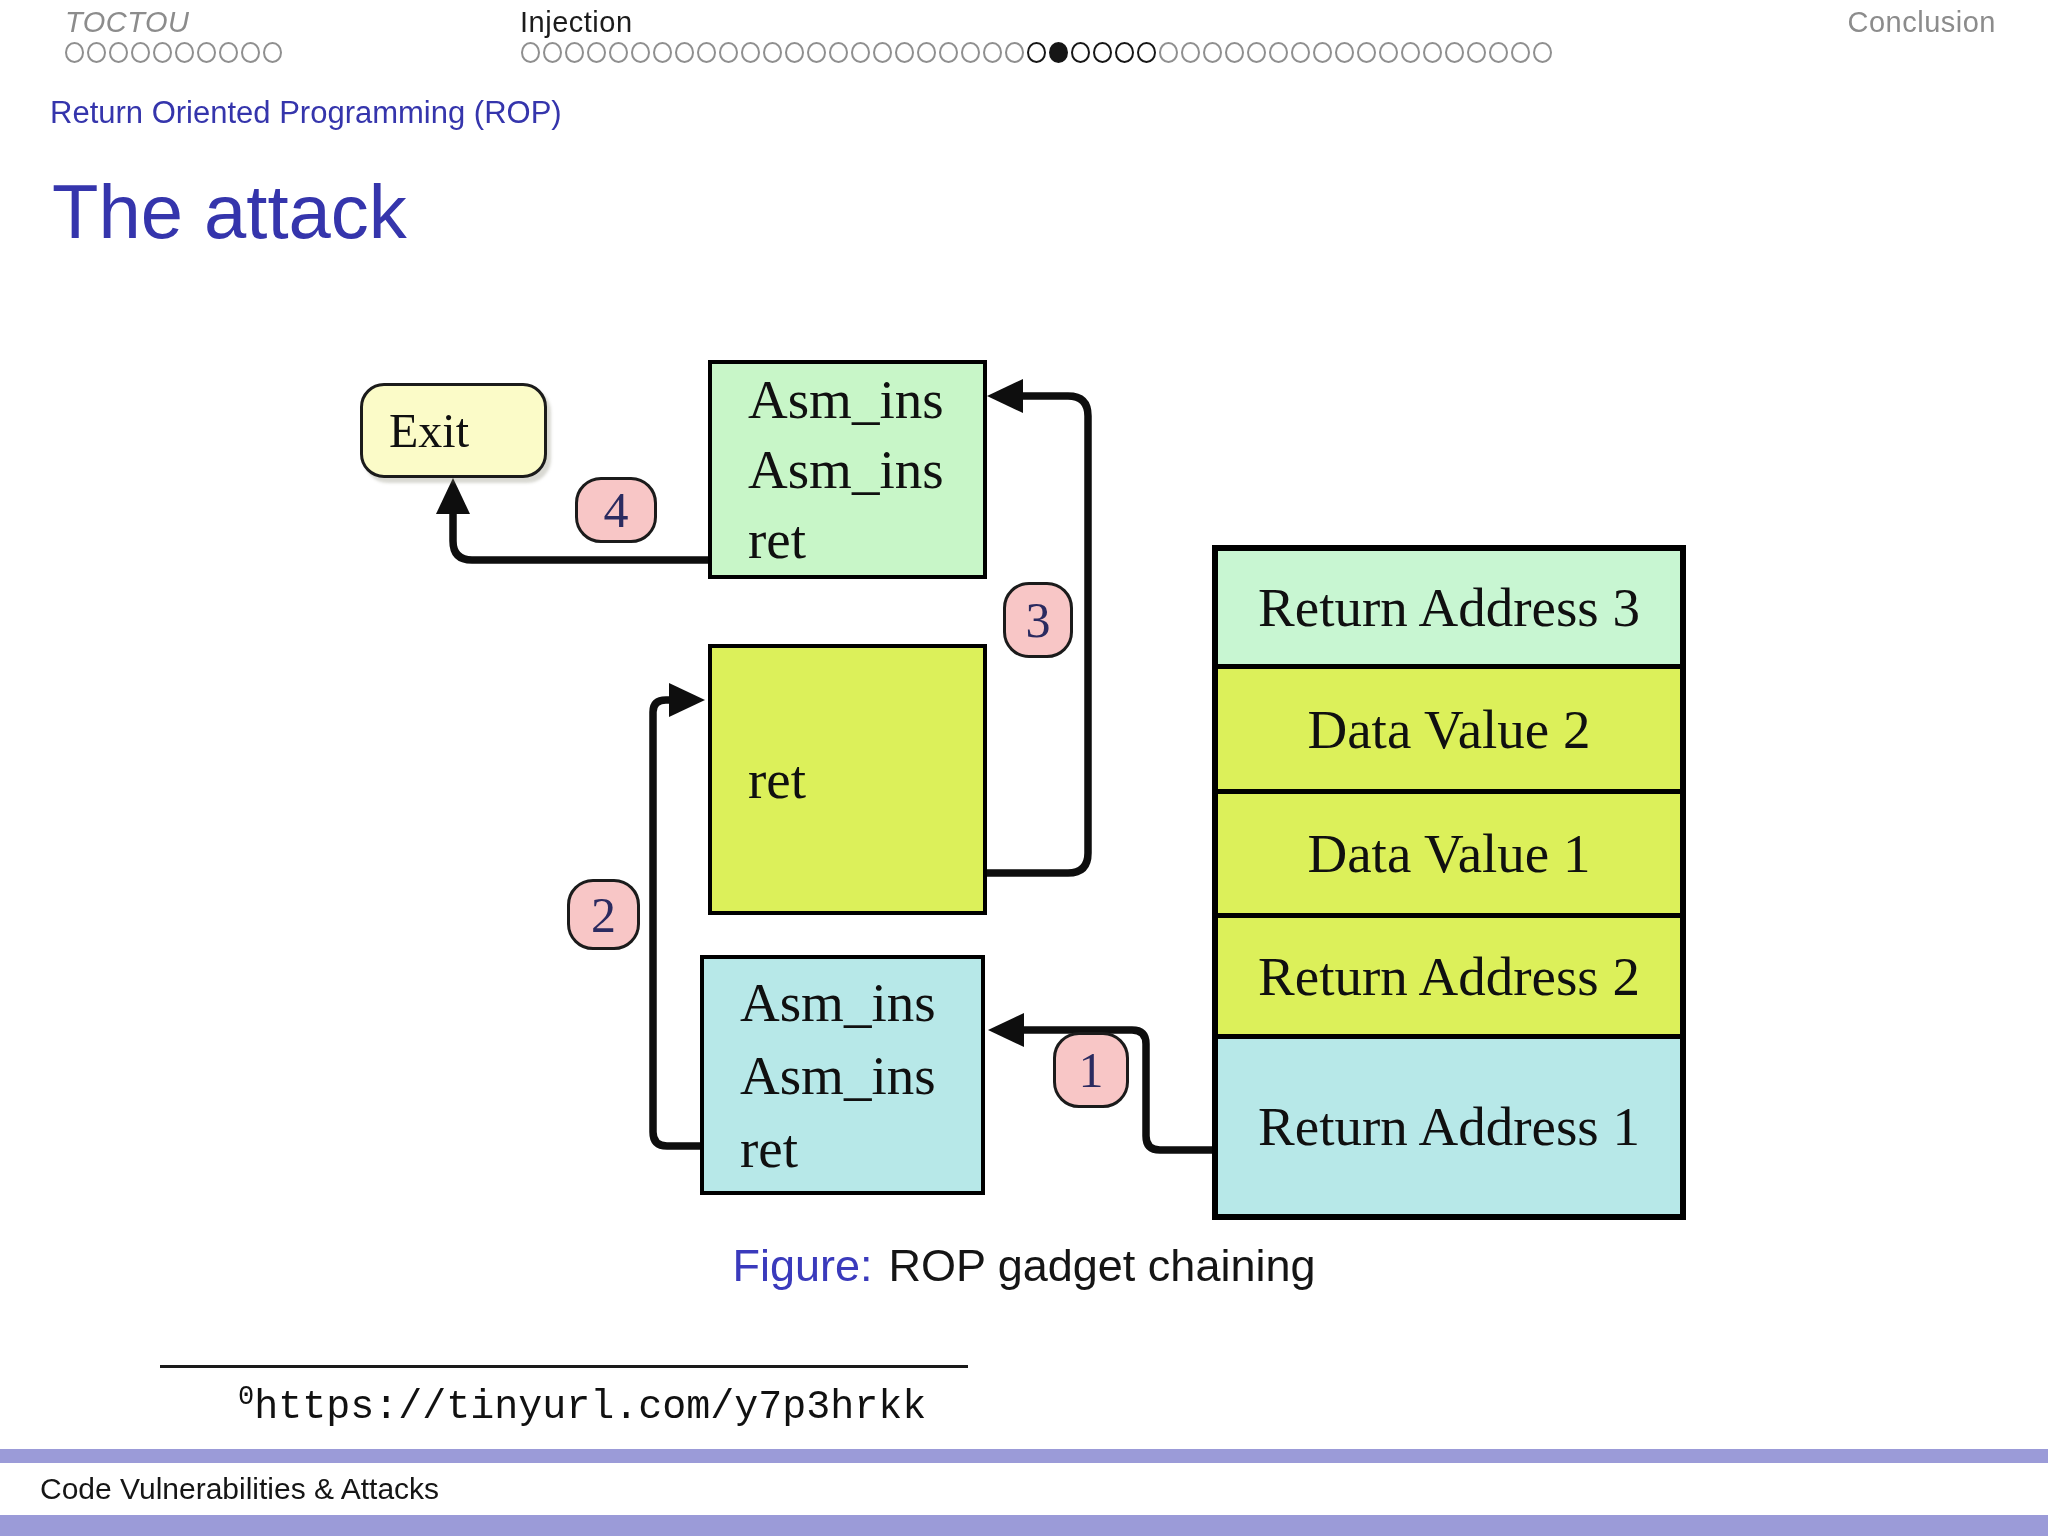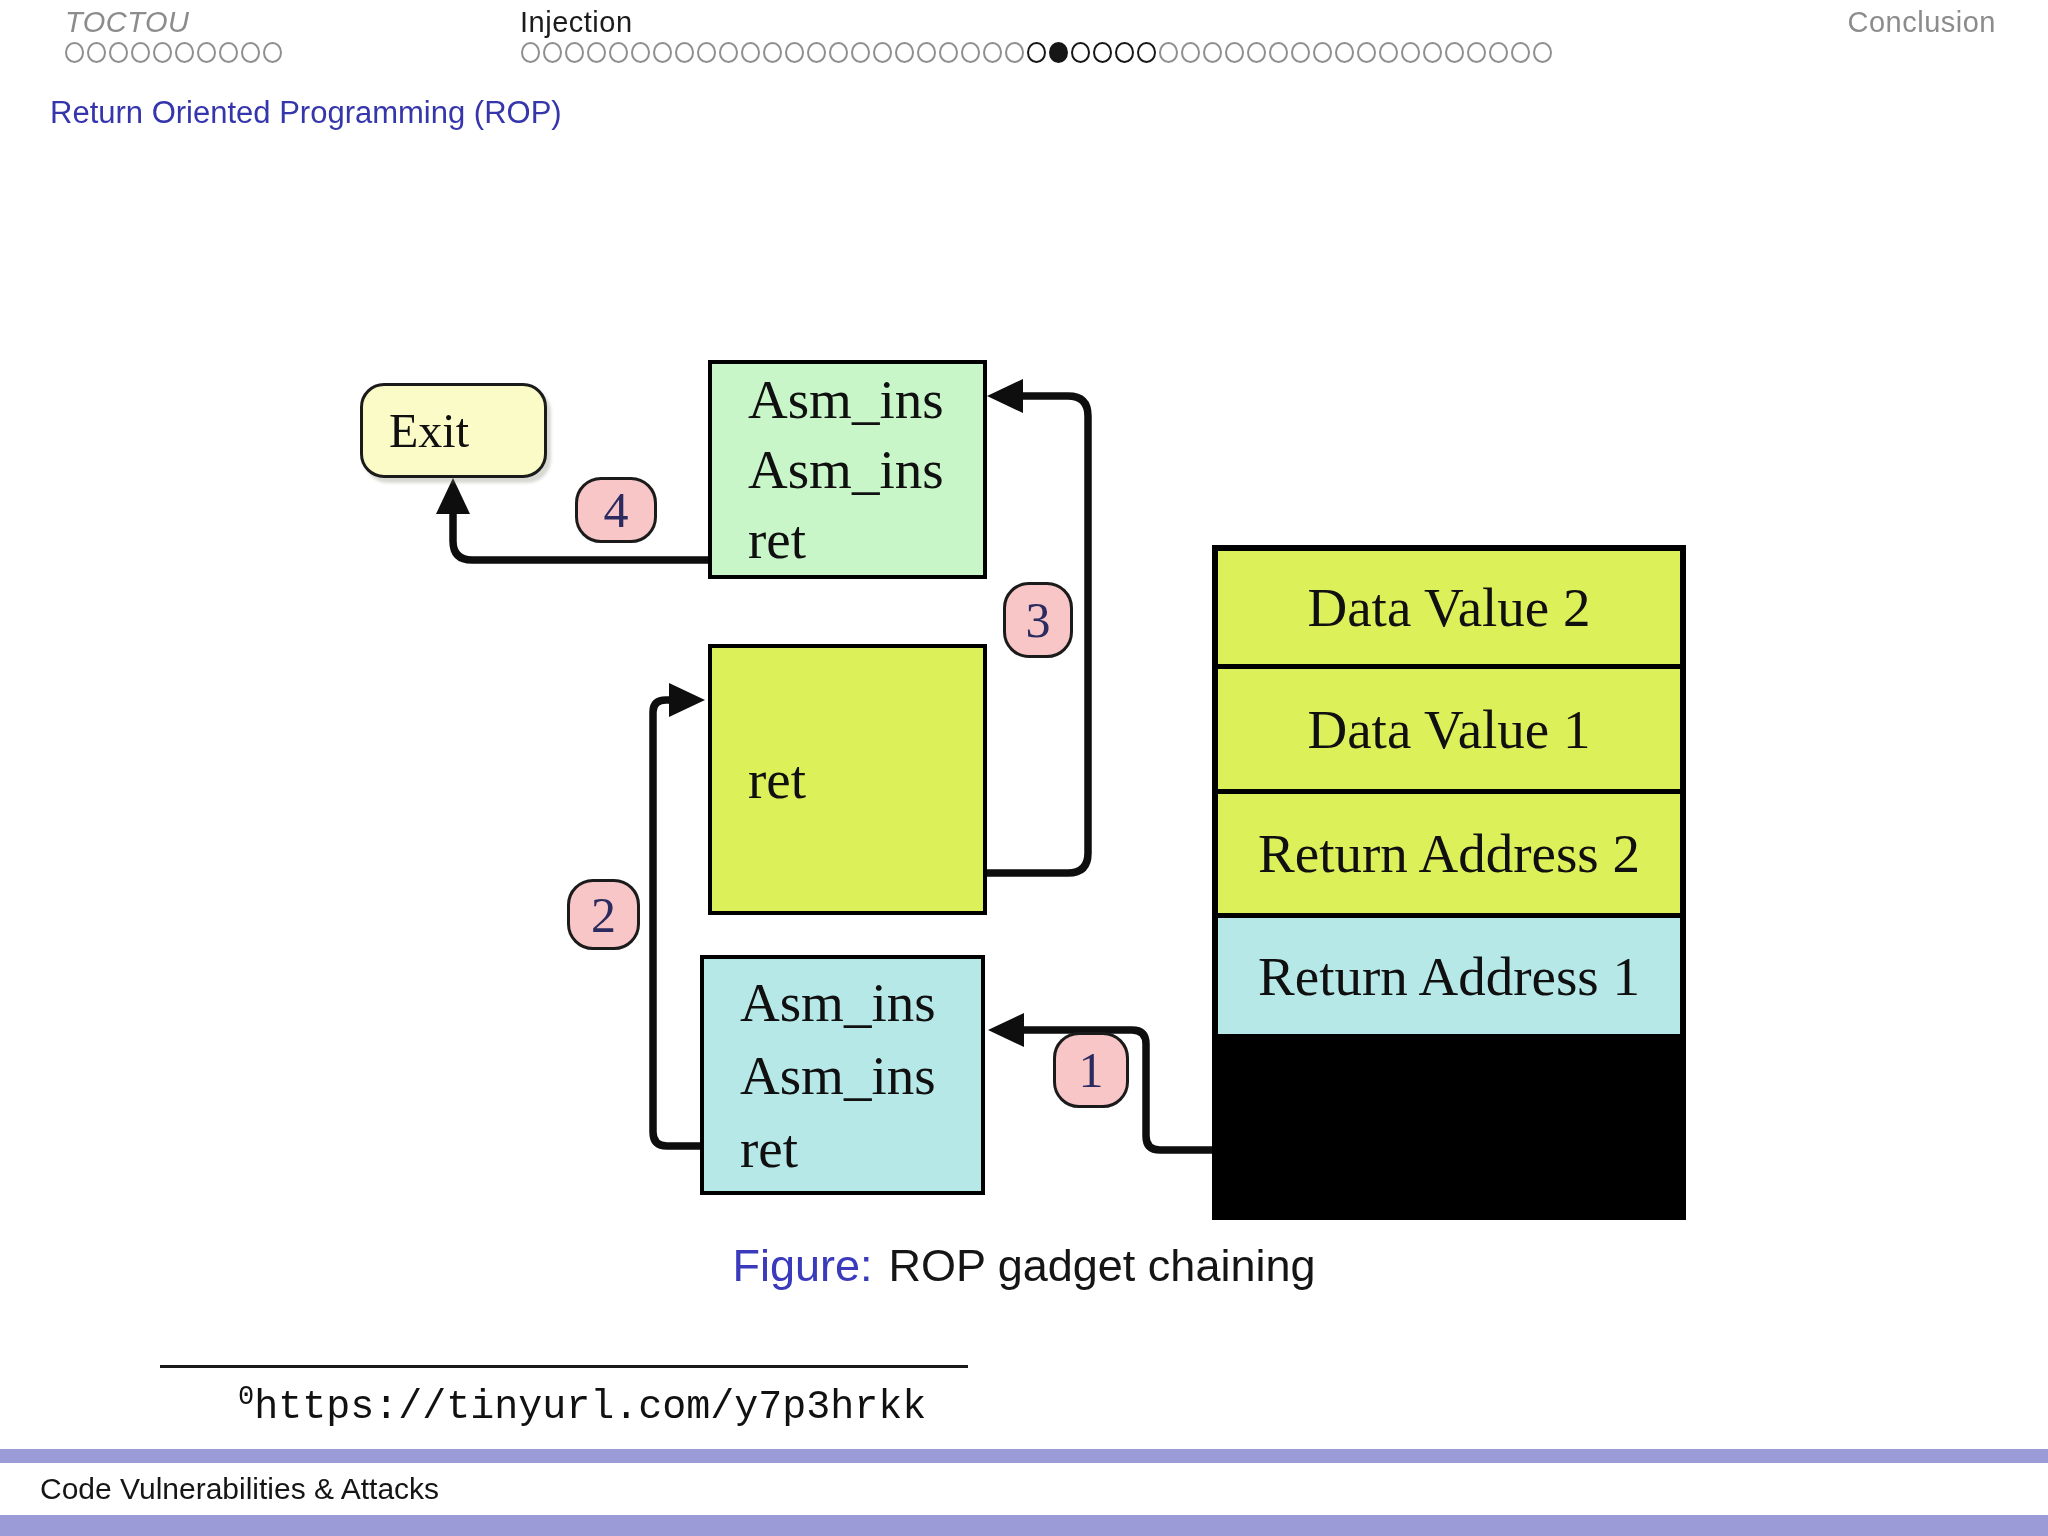--- a/index.html
+++ b/index.html
@@ -148,6 +148,7 @@
     </div>
 
   <div id="section-label">Return Oriented Programming (ROP)</div>
+  <div id="slide-title">The attack</div>
 
   <svg id="arrows" viewBox="0 0 2048 1536">
     <g stroke="#0e0e0e" stroke-width="7.5" fill="none" stroke-linejoin="round">

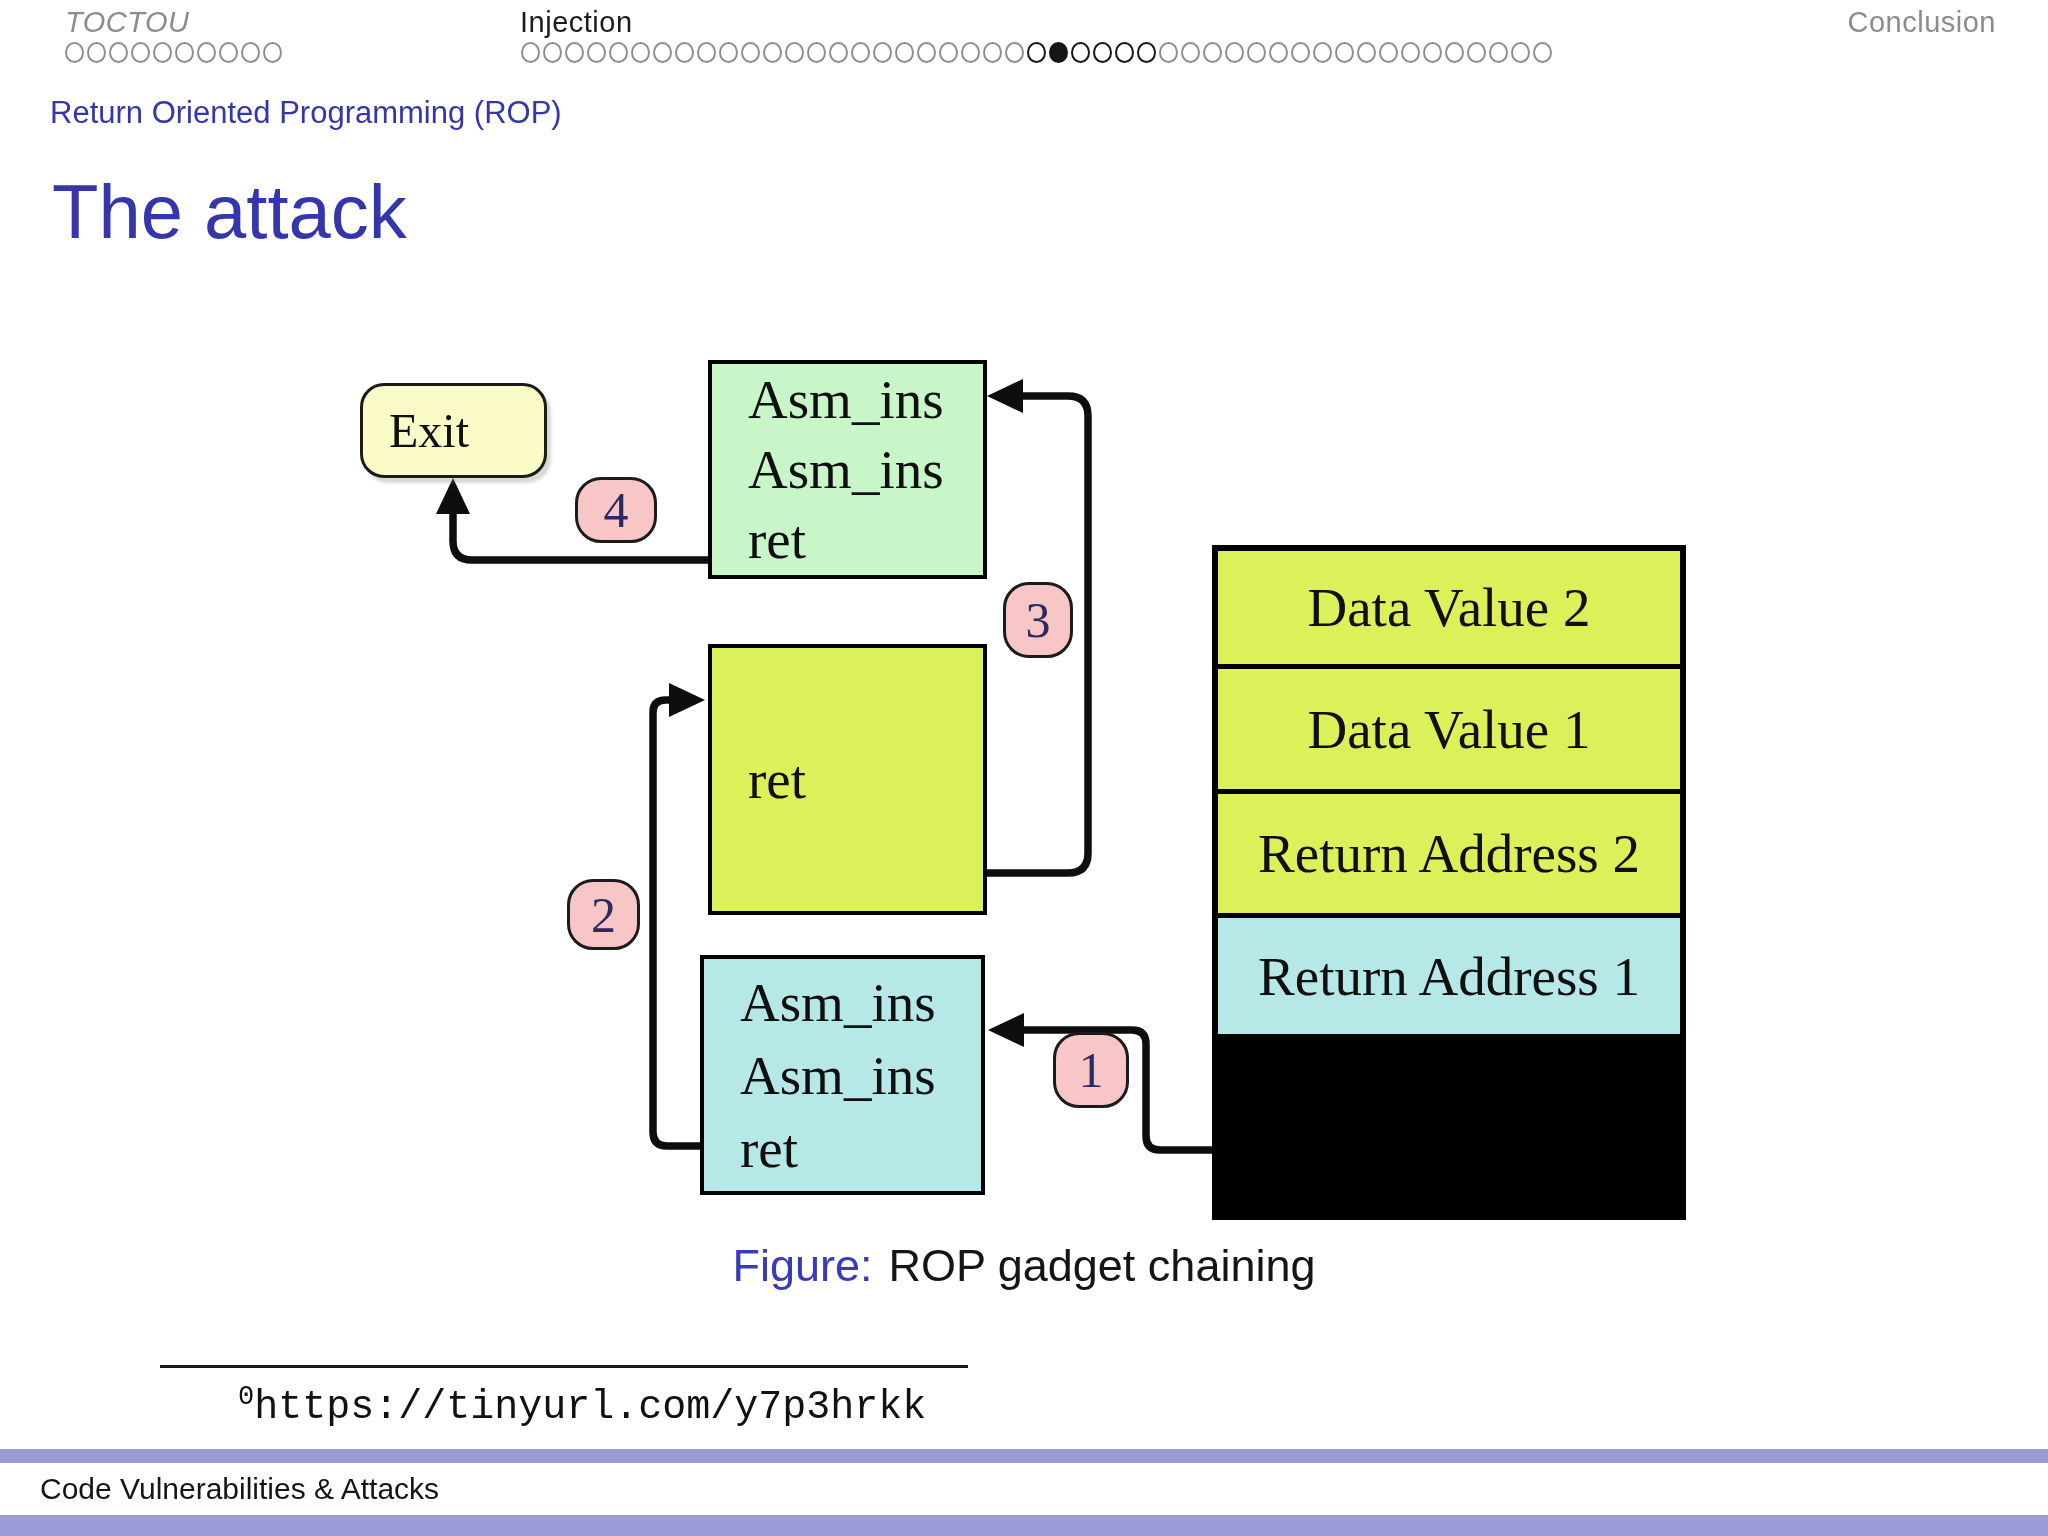--- a/index.html
+++ b/index.html
@@ -184,6 +184,7 @@
     </div>
 
   <div id="stack">
+      <div class="stack-row serif" style="background: rgb(200, 246, 210);">Return Address 3</div>
       <div class="stack-row serif" style="background: rgb(220, 240, 90);">Data Value 2</div>
       <div class="stack-row serif" style="background: rgb(220, 240, 90);">Data Value 1</div>
       <div class="stack-row serif" style="background: rgb(220, 240, 90);">Return Address 2</div>

